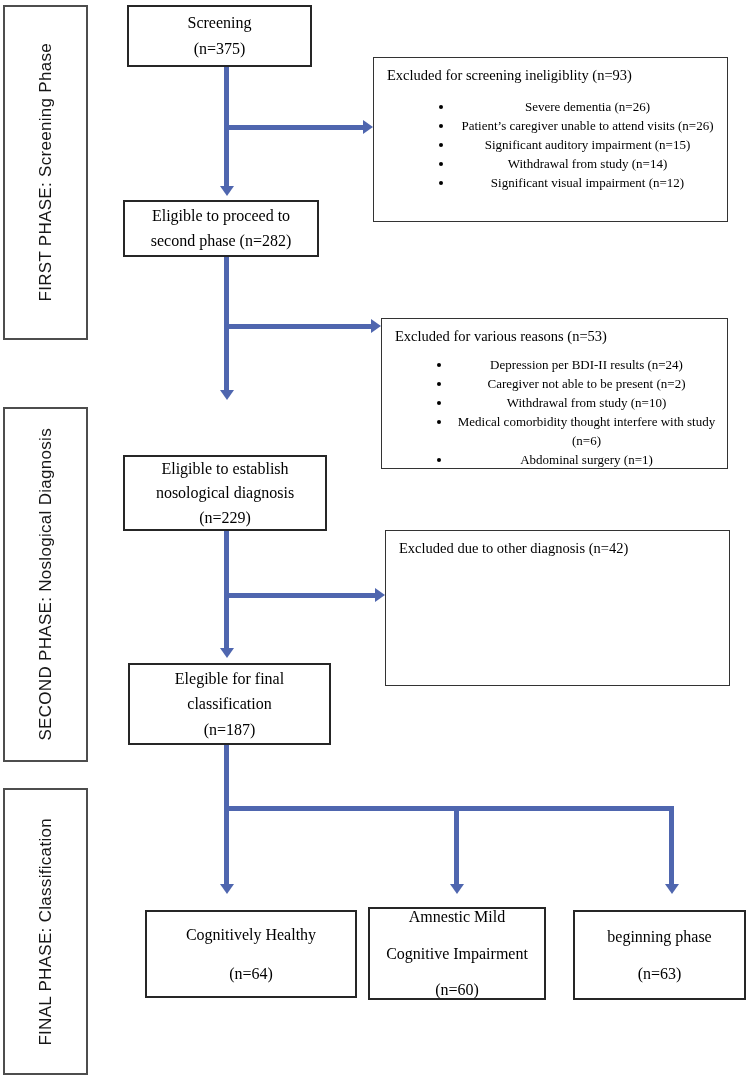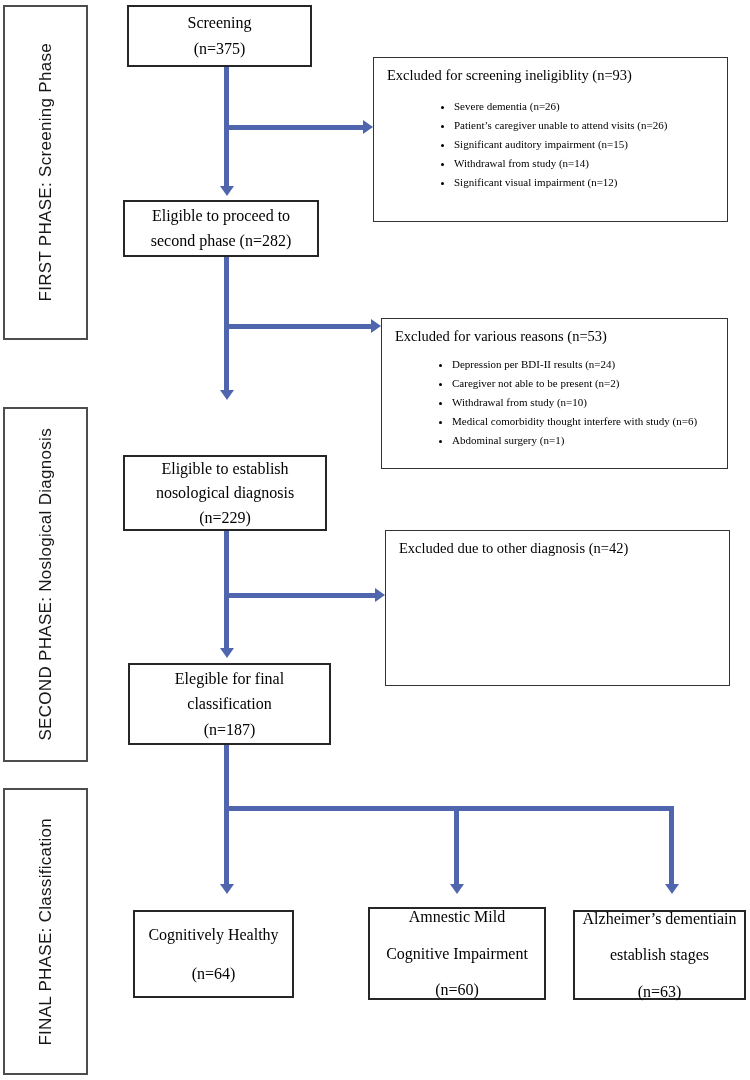--- a/index.html
+++ b/index.html
@@ -34,7 +34,7 @@
     border:1.5px solid #333;
   }
   .etitle { font-size:14.5px; padding:9px 10px 0 13px; }
-  .elist { margin:13px 6px 0 0; font-size:11px; line-height:19px; }
+  .elist { margin:13px 6px 0 0; font-size:13px; line-height:19px;text-align:center; }
   .elist li { margin:0; }
   .pl80 { padding-left:80px; }
   .pl70 { padding-left:70px; }

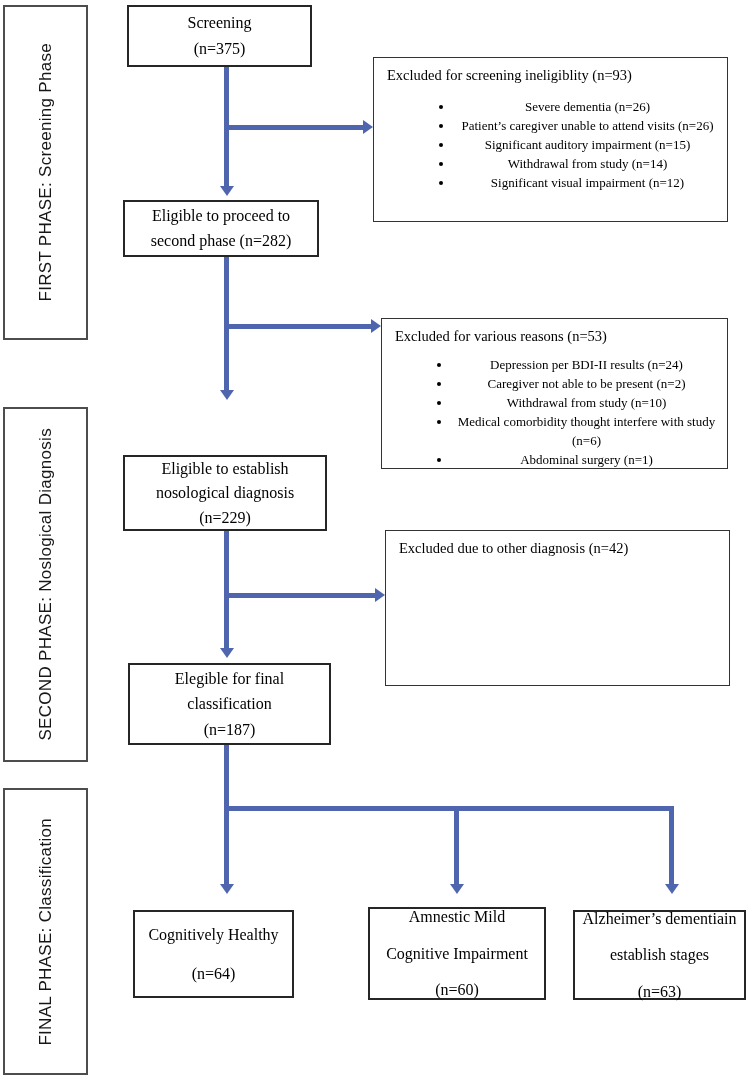--- a/index.html
+++ b/index.html
@@ -125,7 +125,6 @@
     <div>(n=60)</div>
   </div>
   <div class="fbox cg" style="left:573px;top:910px;width:173px;height:90px">
-    <div>Alzheimer’s dementiain</div>
     <div>establish stages</div>
     <div>(n=63)</div>
   </div>

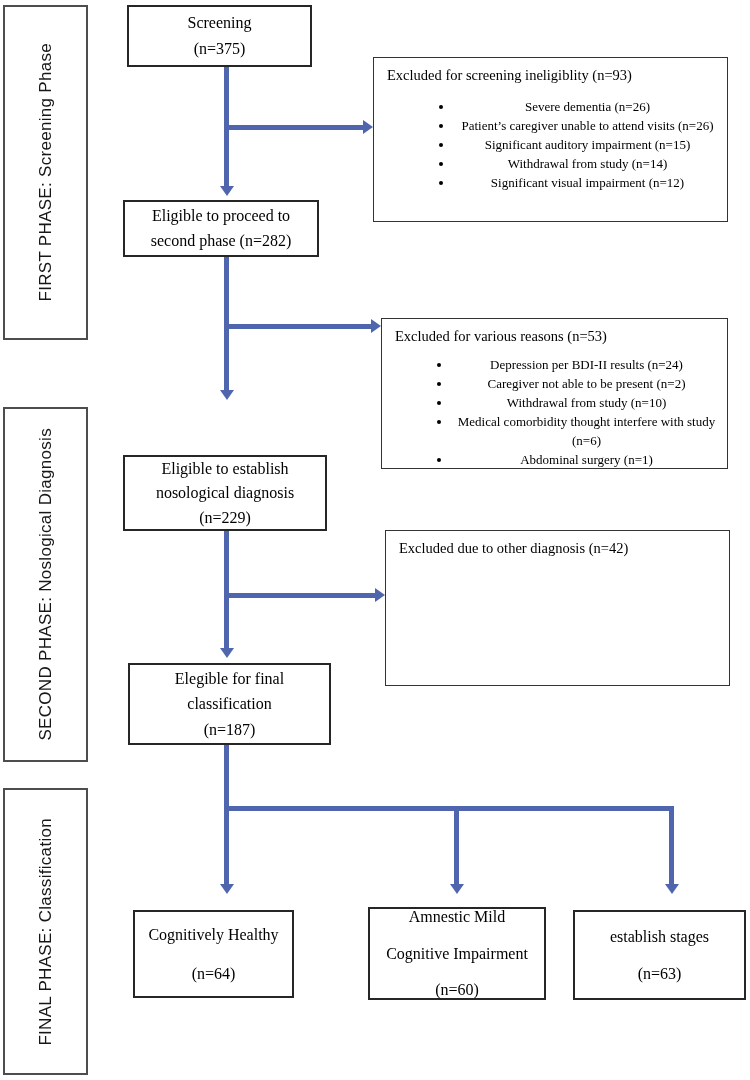--- a/index.html
+++ b/index.html
@@ -115,7 +115,7 @@
     <div class="etitle">Excluded due to other diagnosis (n=42)</div>
   </div>
 
-  <div class="fbox sa" style="left:133px;top:910px;width:161px;height:88px">
+  <div class="fbox sa" style="left:145px;top:910px;width:212px;height:88px">
     <div>Cognitively Healthy</div>
     <div>(n=64)</div>
   </div>

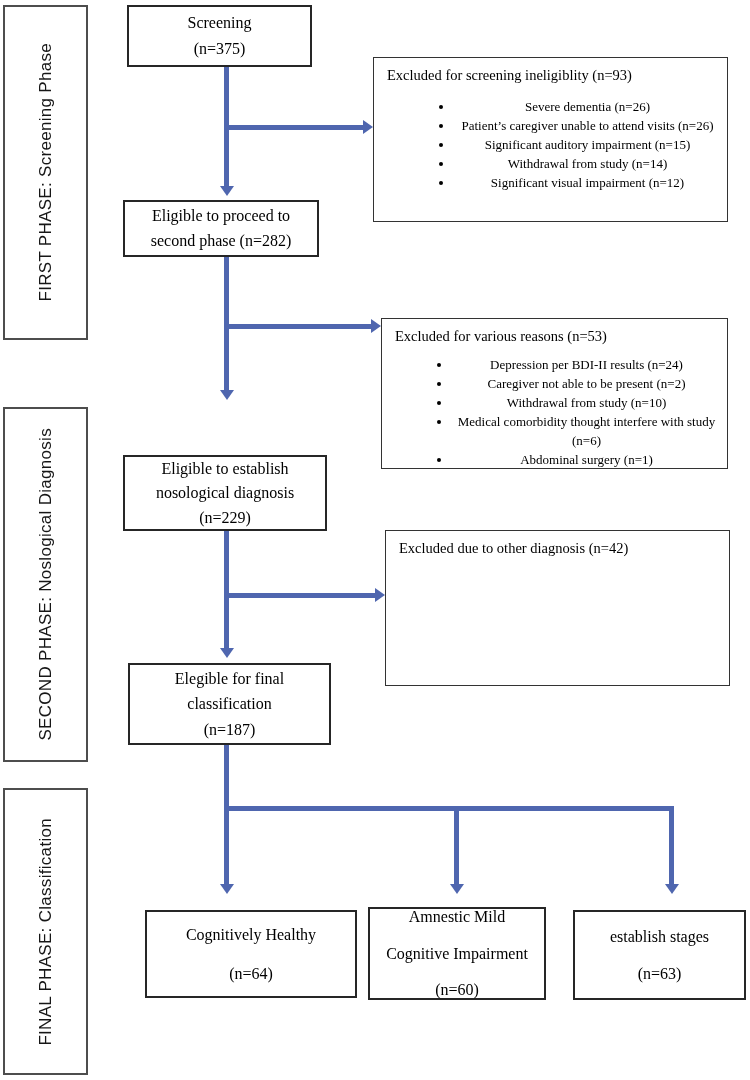--- a/index.html
+++ b/index.html
@@ -125,7 +125,7 @@
     <div>(n=60)</div>
   </div>
   <div class="fbox cg" style="left:573px;top:910px;width:173px;height:90px">
-    <div>establish stages</div>
+    <div>beginning phase</div>
     <div>(n=63)</div>
   </div>
 

